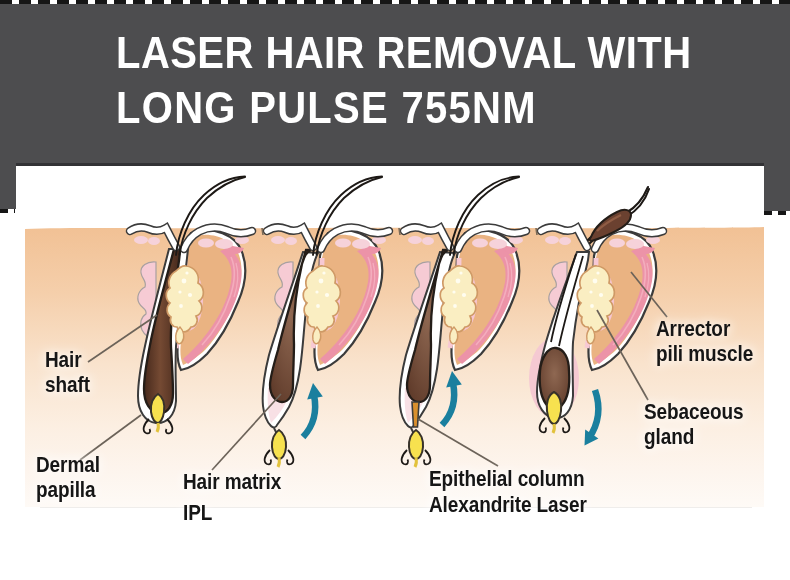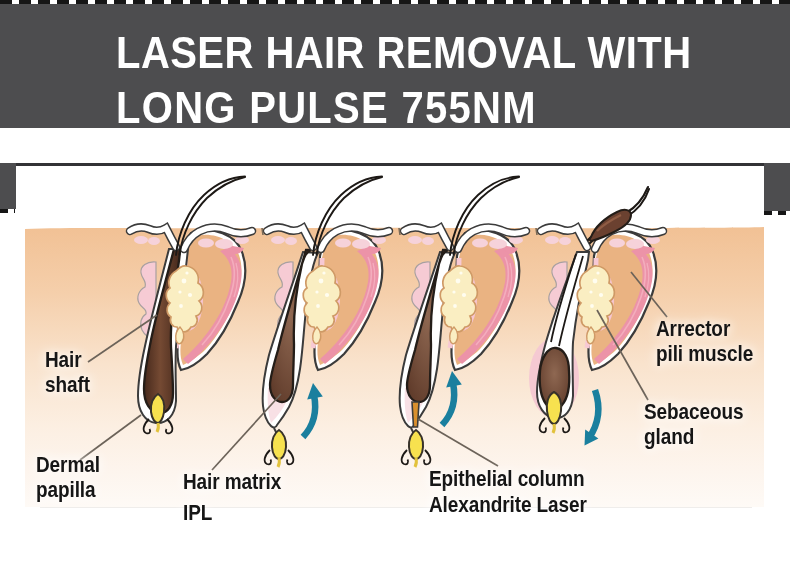--- a/index.html
+++ b/index.html
@@ -7,7 +7,7 @@
         font-family:"Liberation Sans","DejaVu Sans",sans-serif;}
   .cut-top{position:absolute;left:0;top:0;width:790px;height:4px;
         background:repeating-linear-gradient(90deg,var(--cut-line) 0 12px,#ffffff 12px 19px);}
-  .header{position:absolute;left:0;top:4px;width:790px;height:124px;background:var(--header-bg);}
+  .header{position:absolute;left:0;top:4px;width:790px;height:159px;background:var(--header-bg);}
   .title{position:absolute;left:116px;top:21px;color:var(--title-text);
          font-weight:bold;font-size:40px;line-height:50.5px;letter-spacing:0.45px;white-space:nowrap;
          transform:scaleY(1.09);transform-origin:top left;}

